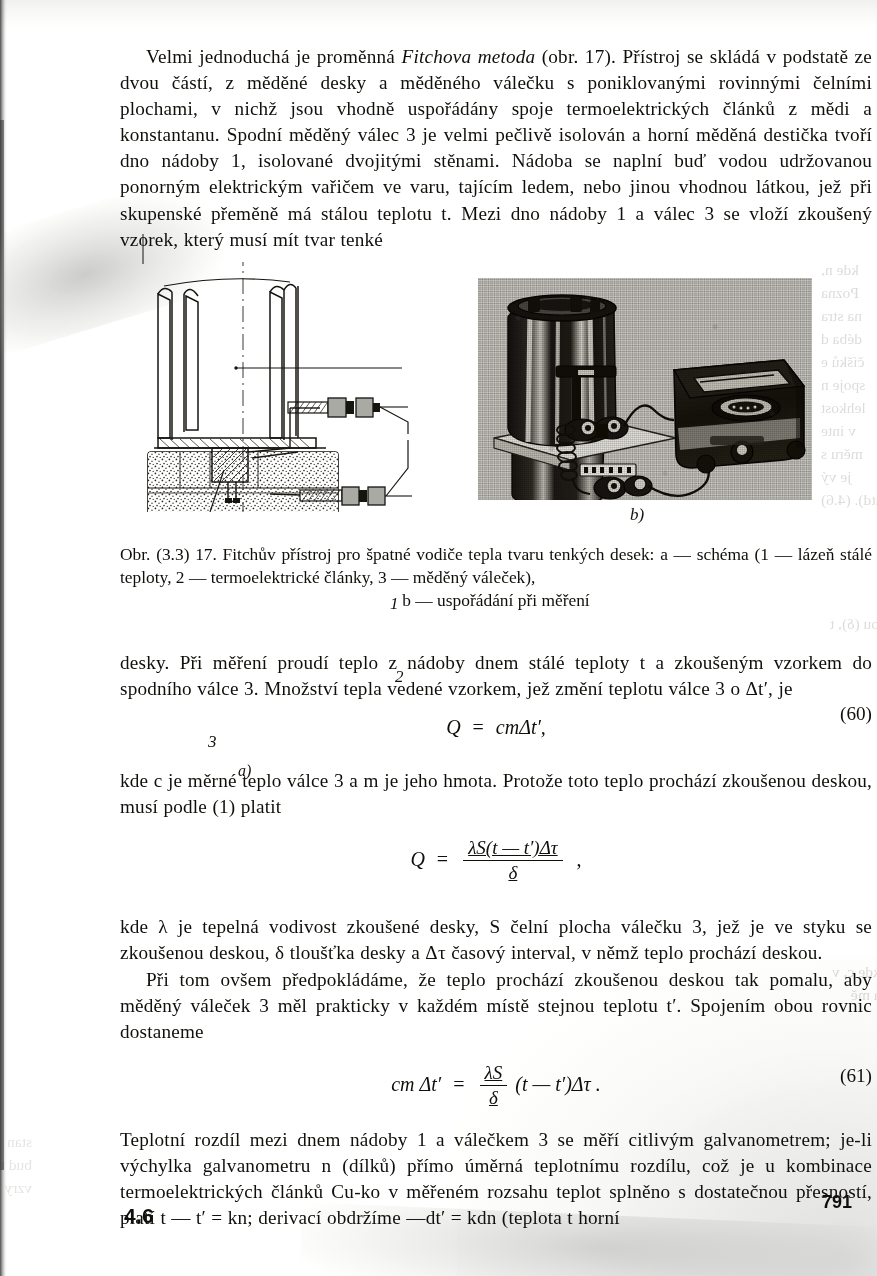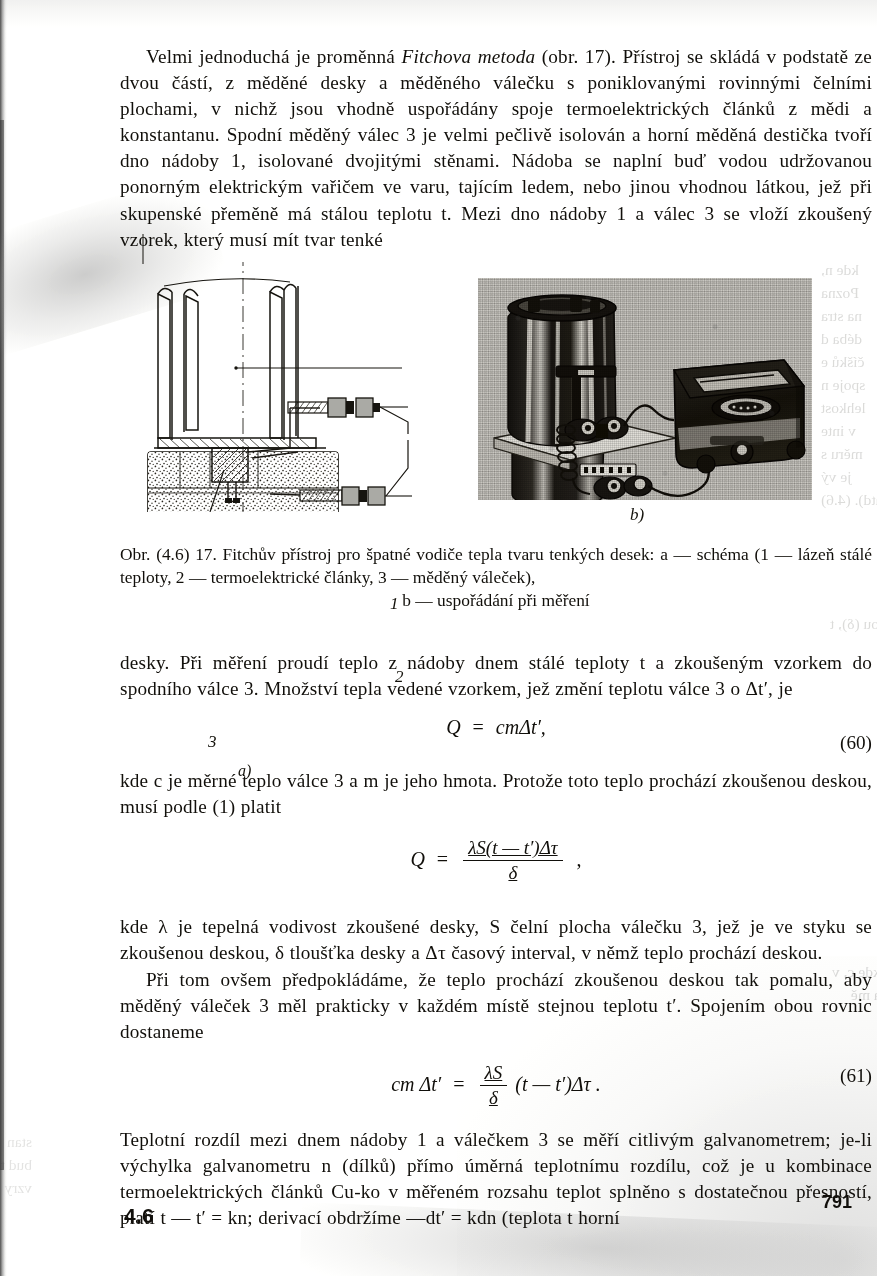--- a/index.html
+++ b/index.html
@@ -536,7 +536,7 @@
   </div>
 
   <div class="caption">
-    <span>Obr. (4.6) 17.  Fitchův přístroj pro špatné vodiče tepla tvaru tenkých desek: a — schéma (1 — lázeň stálé teploty,  2 — termoelektrické články,  3 — měděný váleček),</span>
+    <span>Obr. (3.3) 17.  Fitchův přístroj pro špatné vodiče tepla tvaru tenkých desek: a — schéma (1 — lázeň stálé teploty,  2 — termoelektrické články,  3 — měděný váleček),</span>
     <span class="cap-line3">b — uspořádání při měření</span>
   </div>
 

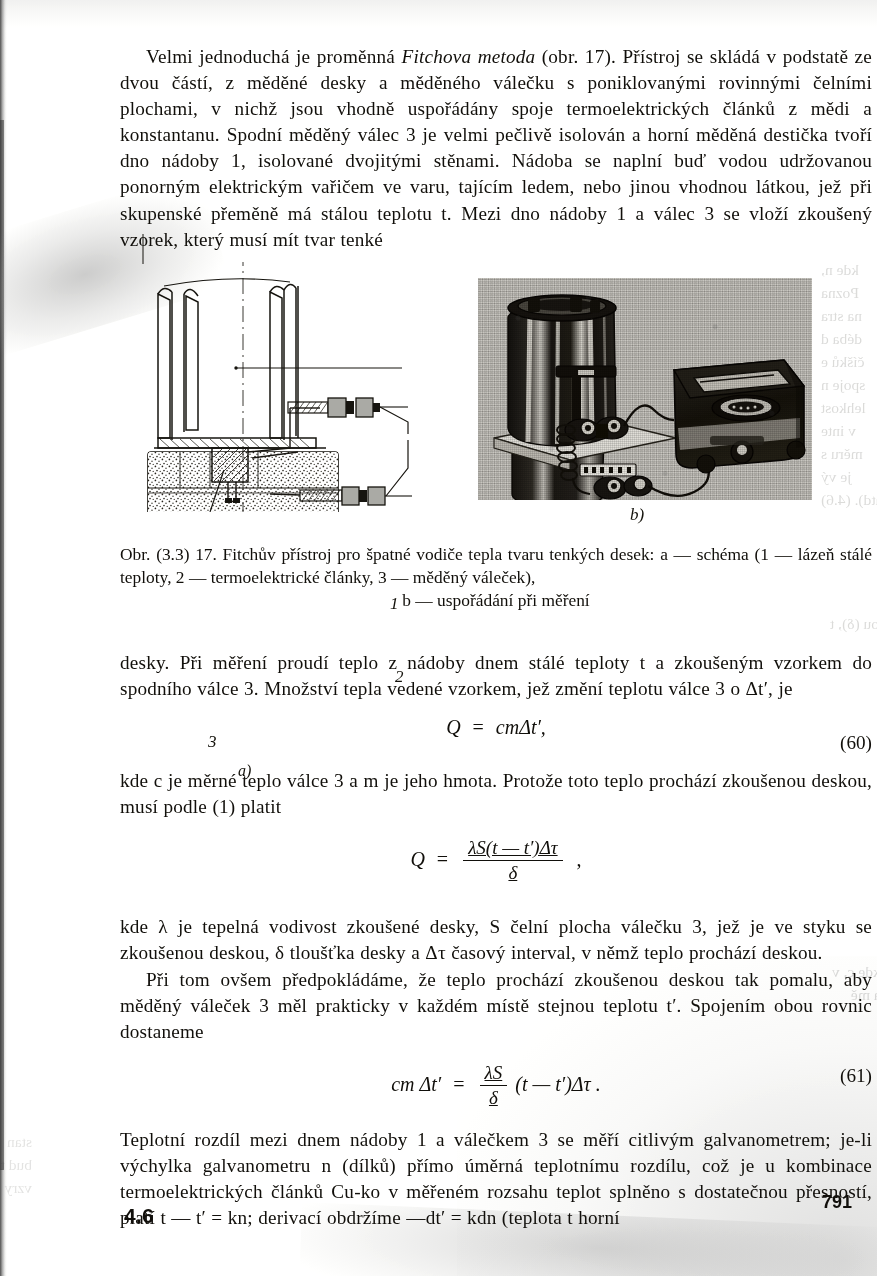--- a/index.html
+++ b/index.html
@@ -549,7 +549,7 @@
         <span class="upr" style="margin:0 7px;">=</span>
         <span>cmΔt′,</span>
       </div>
-      <div class="eqnum" style="top:30px;text-align:center;">(60)</div>
+      <div class="eqnum" style="top:1px;text-align:center;">(60)</div>
     </div>
 
     <p class="body" style="margin-top:20px;">kde c je měrné teplo válce 3 a m je jeho hmota. Protože toto teplo prochází zkoušenou deskou, musí podle (1) platit</p>

